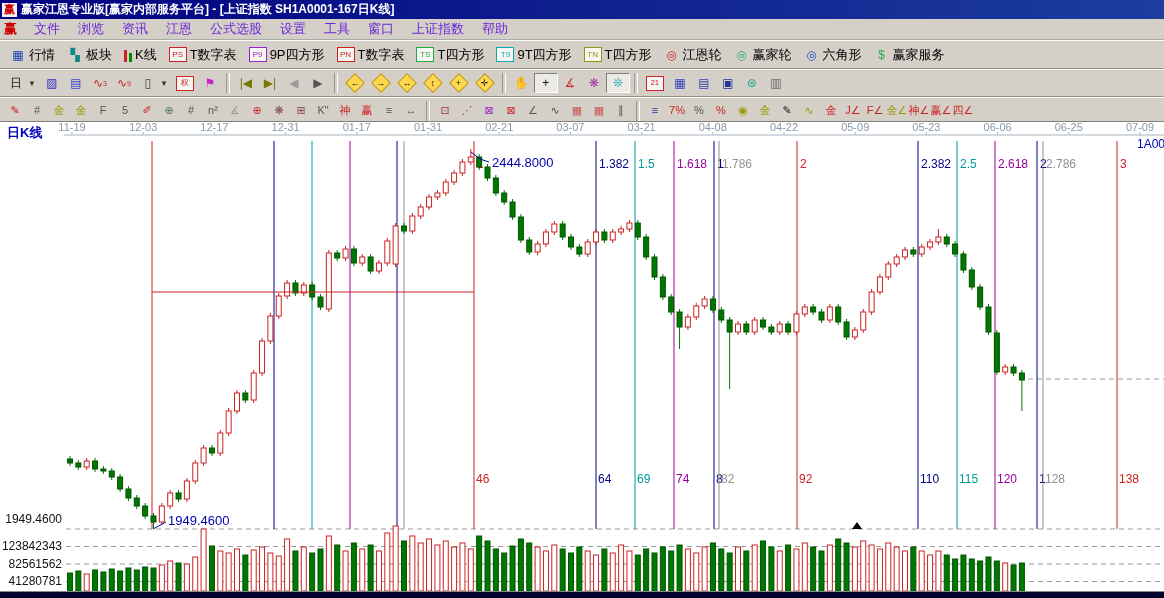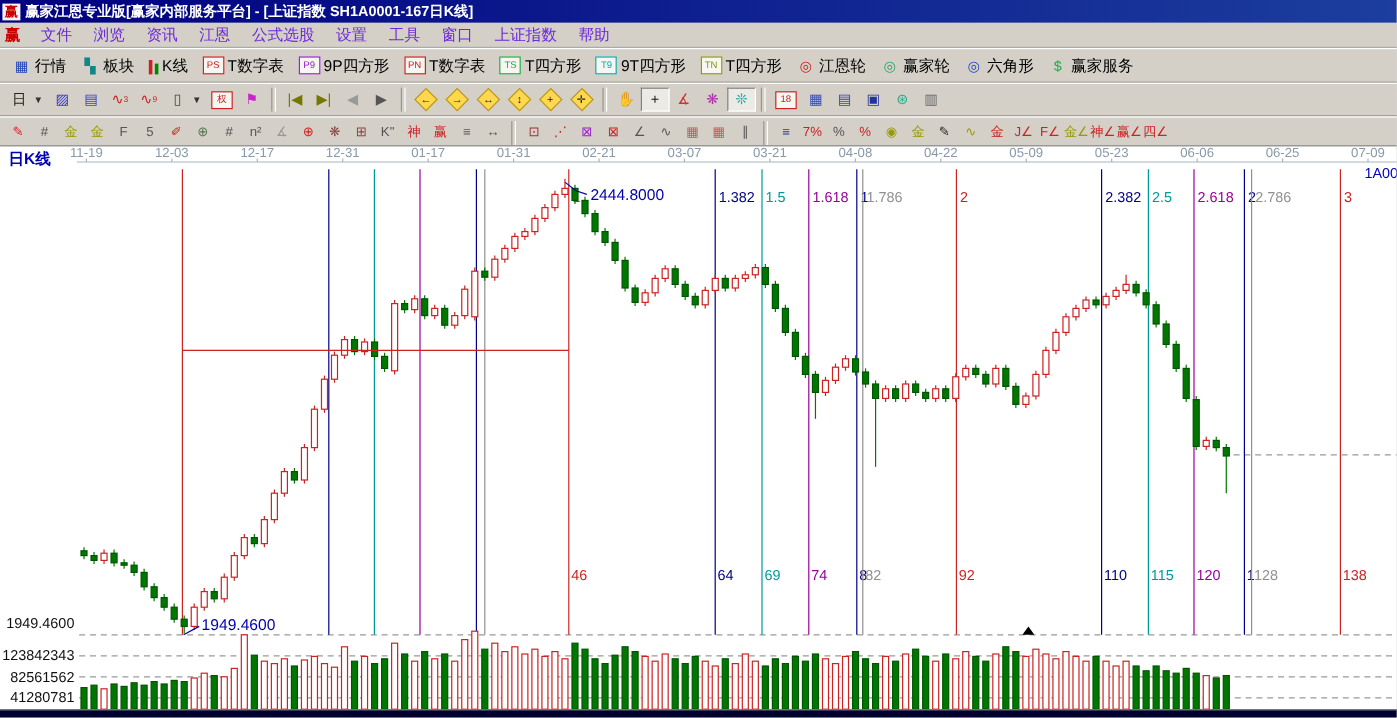--- a/index.html
+++ b/index.html
@@ -202,7 +202,7 @@
     </span>
     <span class="sep"></span>
     <span class="tbtn" style="padding: 1px 3px;">
-      <span class="icbox" style="border-color:#cc2222;color:#cc2222">18</span>
+      <span class="icbox" style="border-color:#cc2222;color:#cc2222">21</span>
     </span>
     <span class="tbtn" style="padding: 1px 3px;">
       <span class="ic" style="color:#3344bb">▦</span>

